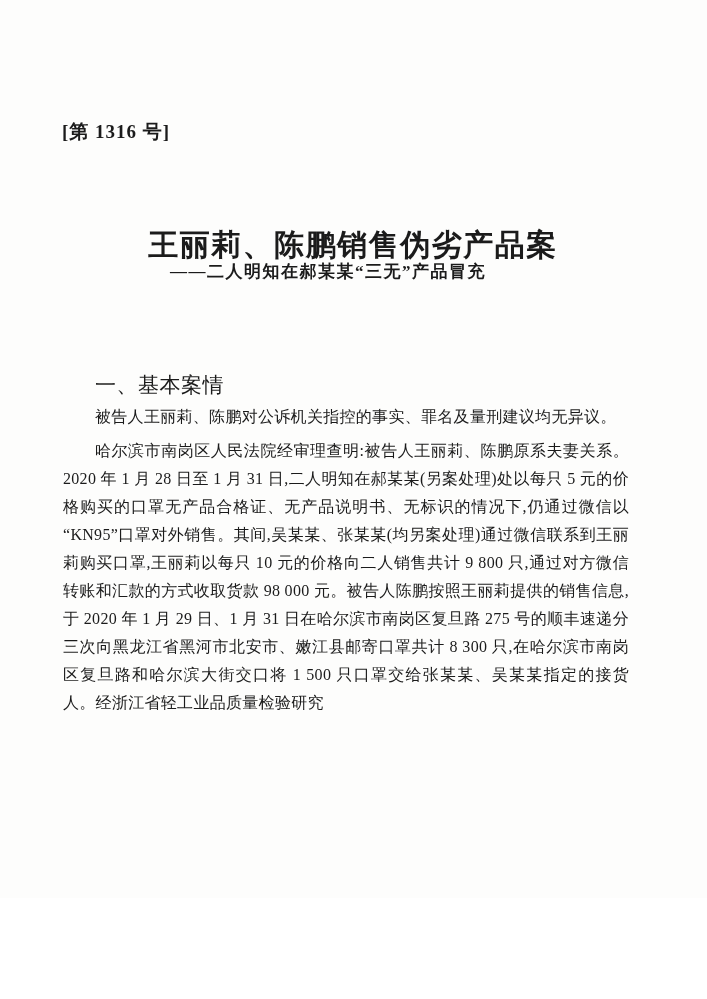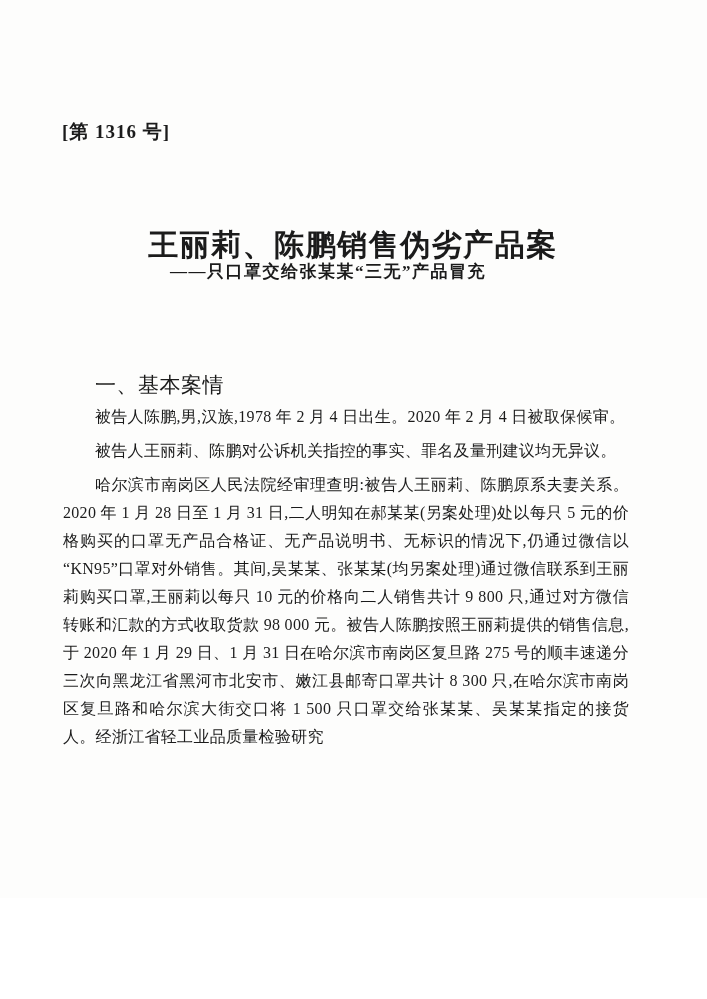--- a/index.html
+++ b/index.html
@@ -96,7 +96,7 @@
 
   <h1 class="case-title">王丽莉、陈鹏销售伪劣产品案</h1>
 
-  <div class="subtitle-line1">——只口罩交给张某某“三无”产品冒充</div>
+  <div class="subtitle-line1">——二人明知在郝某某“三无”产品冒充</div>
 
 
   <h2 class="section-heading">一、基本案情</h2>

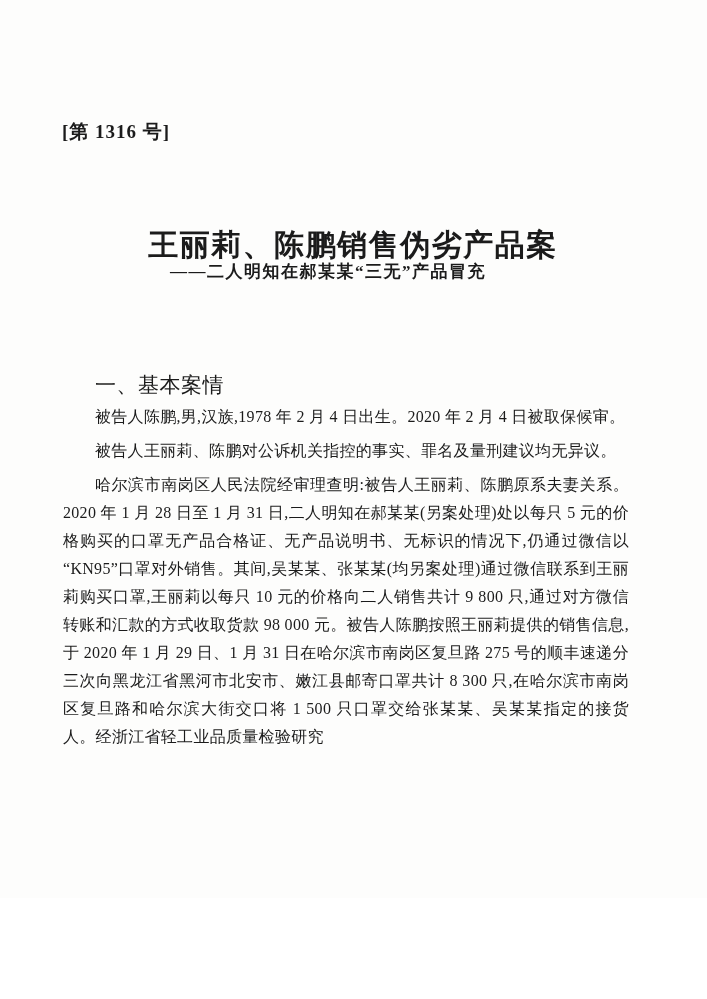--- a/index.html
+++ b/index.html
@@ -102,7 +102,6 @@
   <h2 class="section-heading">一、基本案情</h2>
 
   <div class="body-text">
-    <p>被告人陈鹏,男,汉族,1978 年 2 月 4 日出生。2020 年 2 月 4 日被取保候审。</p>
     <p>被告人王丽莉、陈鹏对公诉机关指控的事实、罪名及量刑建议均无异议。</p>
     <p>哈尔滨市南岗区人民法院经审理查明:被告人王丽莉、陈鹏原系夫妻关系。2020 年 1 月 28 日至 1 月 31 日,二人明知在郝某某(另案处理)处以每只 5 元的价格购买的口罩无产品合格证、无产品说明书、无标识的情况下,仍通过微信以“KN95”口罩对外销售。其间,吴某某、张某某(均另案处理)通过微信联系到王丽莉购买口罩,王丽莉以每只 10 元的价格向二人销售共计 9 800 只,通过对方微信转账和汇款的方式收取货款 98 000 元。被告人陈鹏按照王丽莉提供的销售信息,于 2020 年 1 月 29 日、1 月 31 日在哈尔滨市南岗区复旦路 275 号的顺丰速递分三次向黑龙江省黑河市北安市、嫩江县邮寄口罩共计 8 300 只,在哈尔滨市南岗区复旦路和哈尔滨大街交口将 1 500 只口罩交给张某某、吴某某指定的接货人。经浙江省轻工业品质量检验研究</p>
   </div>

